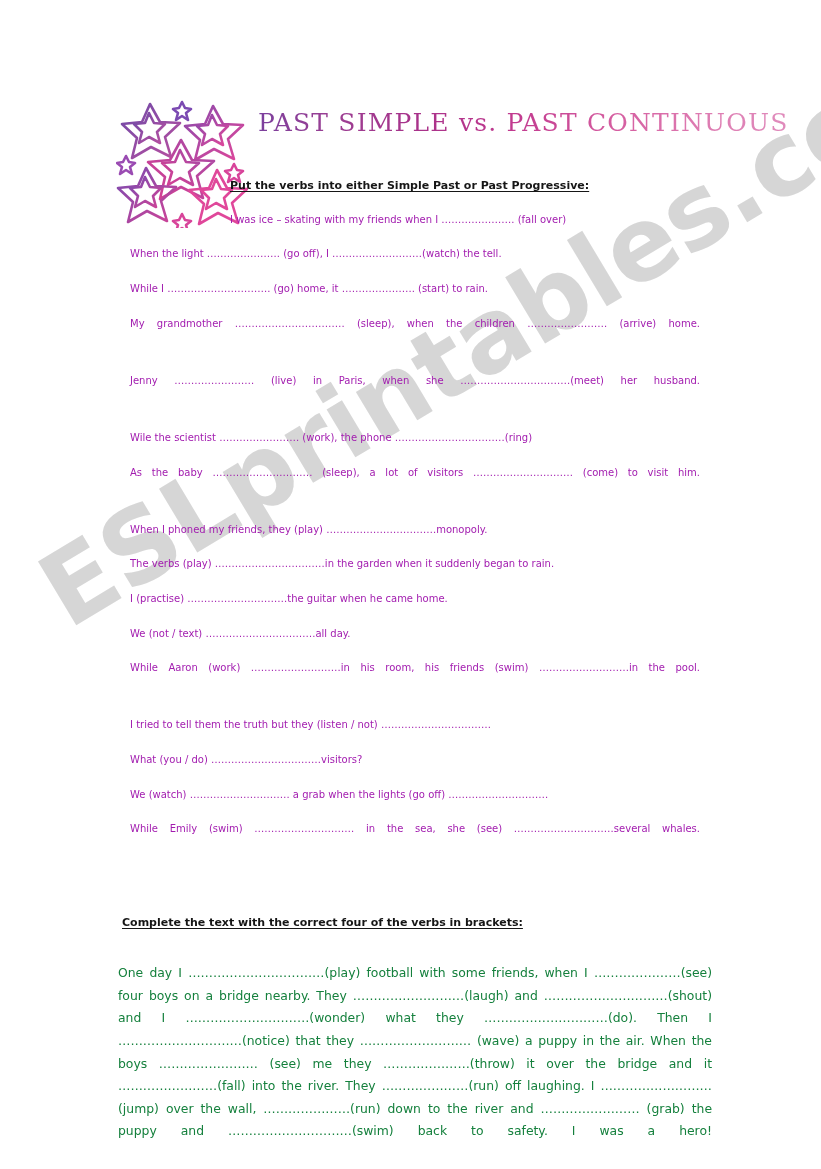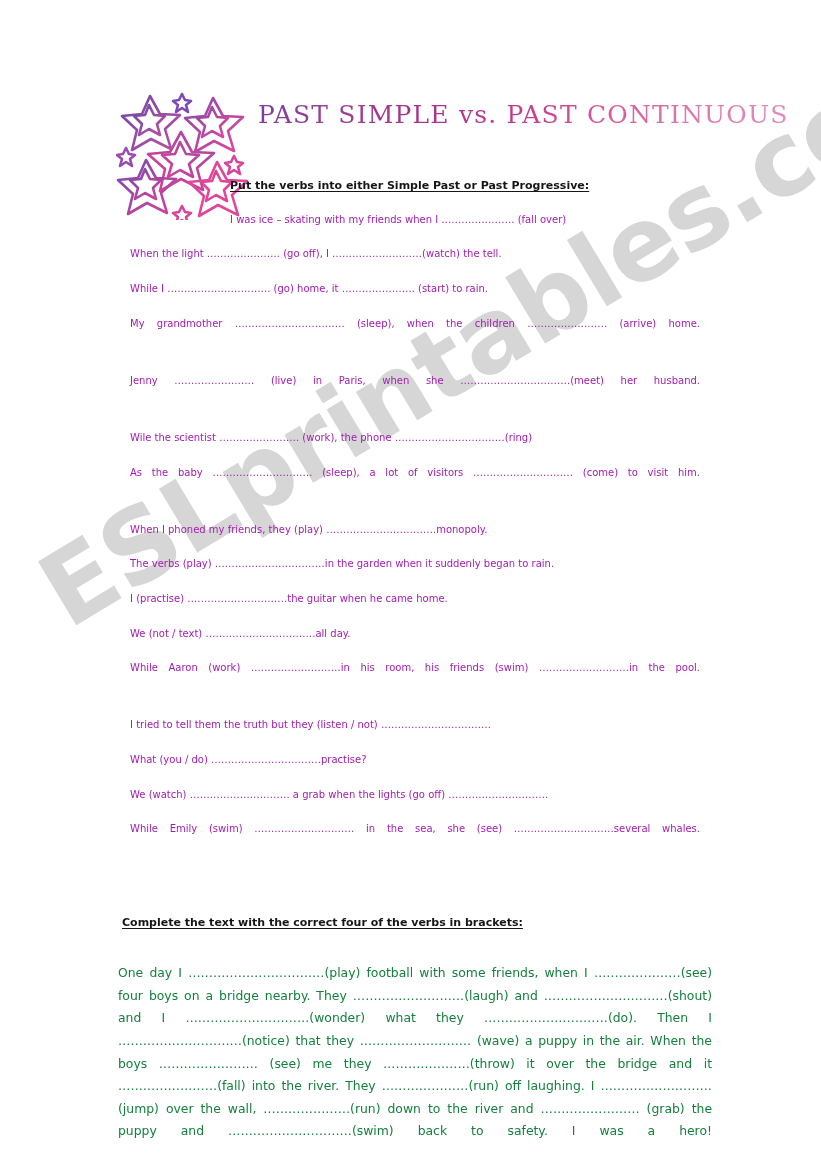--- a/index.html
+++ b/index.html
@@ -50,7 +50,7 @@
   .header {
     position: absolute;
     left: 0;
-    top: 88px;
+    top: 96px;
     width: 821px;
     height: 145px;
   }

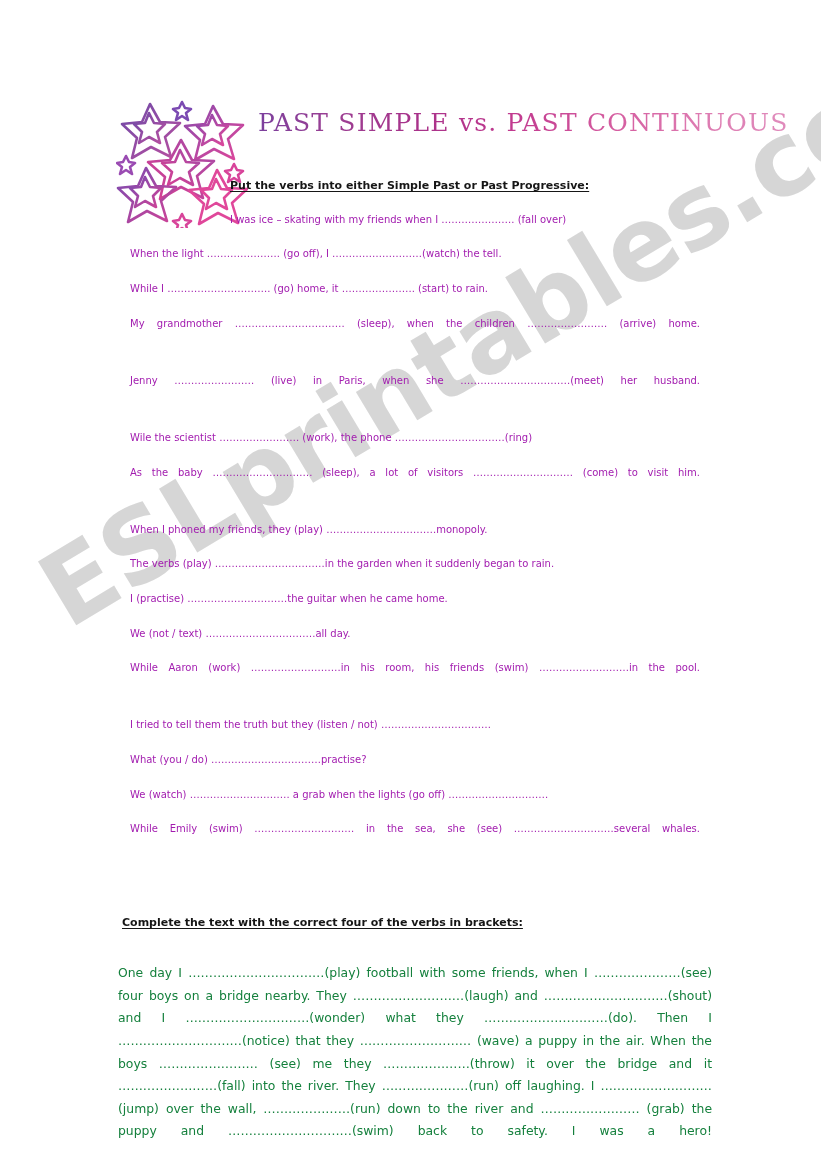--- a/index.html
+++ b/index.html
@@ -223,7 +223,7 @@
         <p class="line">We (not / text) ……………………………all day.</p>
         <p class="line justify-hard">While Aaron (work) ………………………in his room, his friends (swim) ………………………in the pool.</p>
         <p class="line">I tried to tell them the truth but they (listen / not) ……………………………</p>
-        <p class="line">What (you / do) ……………………………practise?</p>
+        <p class="line">What (you / do) ……………………………visitors?</p>
         <p class="line">We (watch) ………………………… a grab when the lights (go off) …………………………</p>
         <p class="line justify-hard">While Emily (swim) ………………………… in the sea, she (see) …………………………several whales.</p>
       </div>

